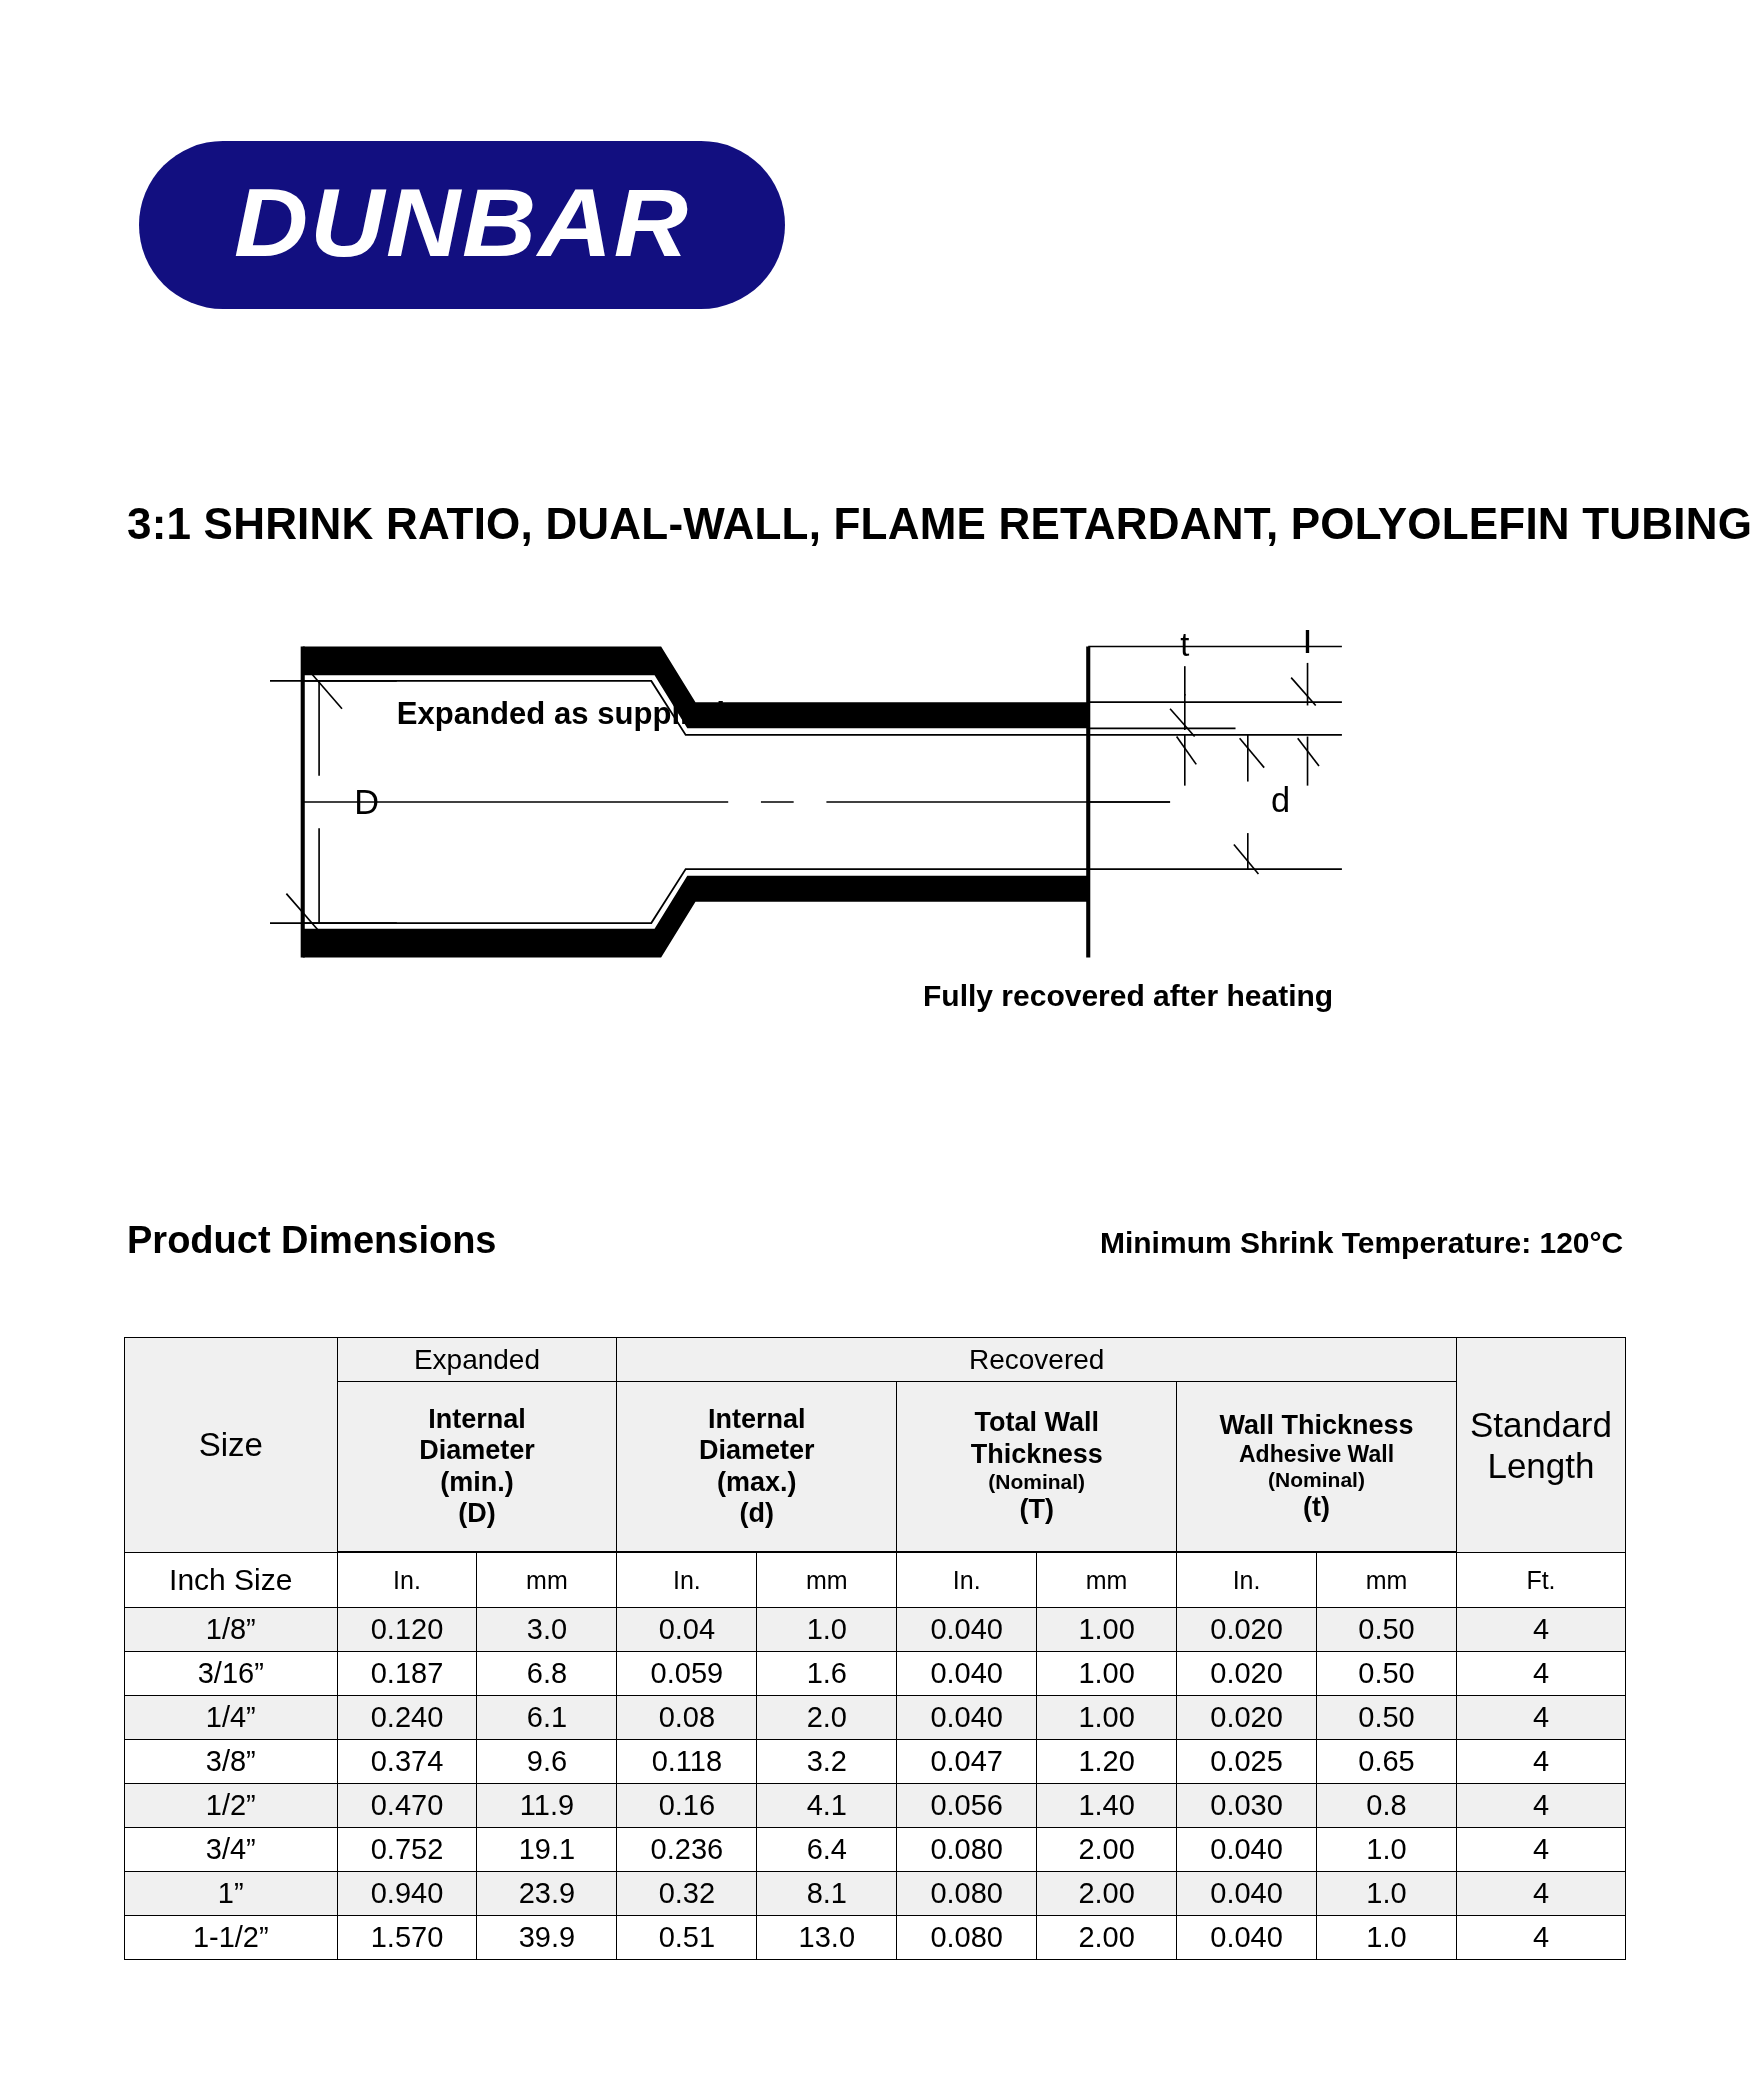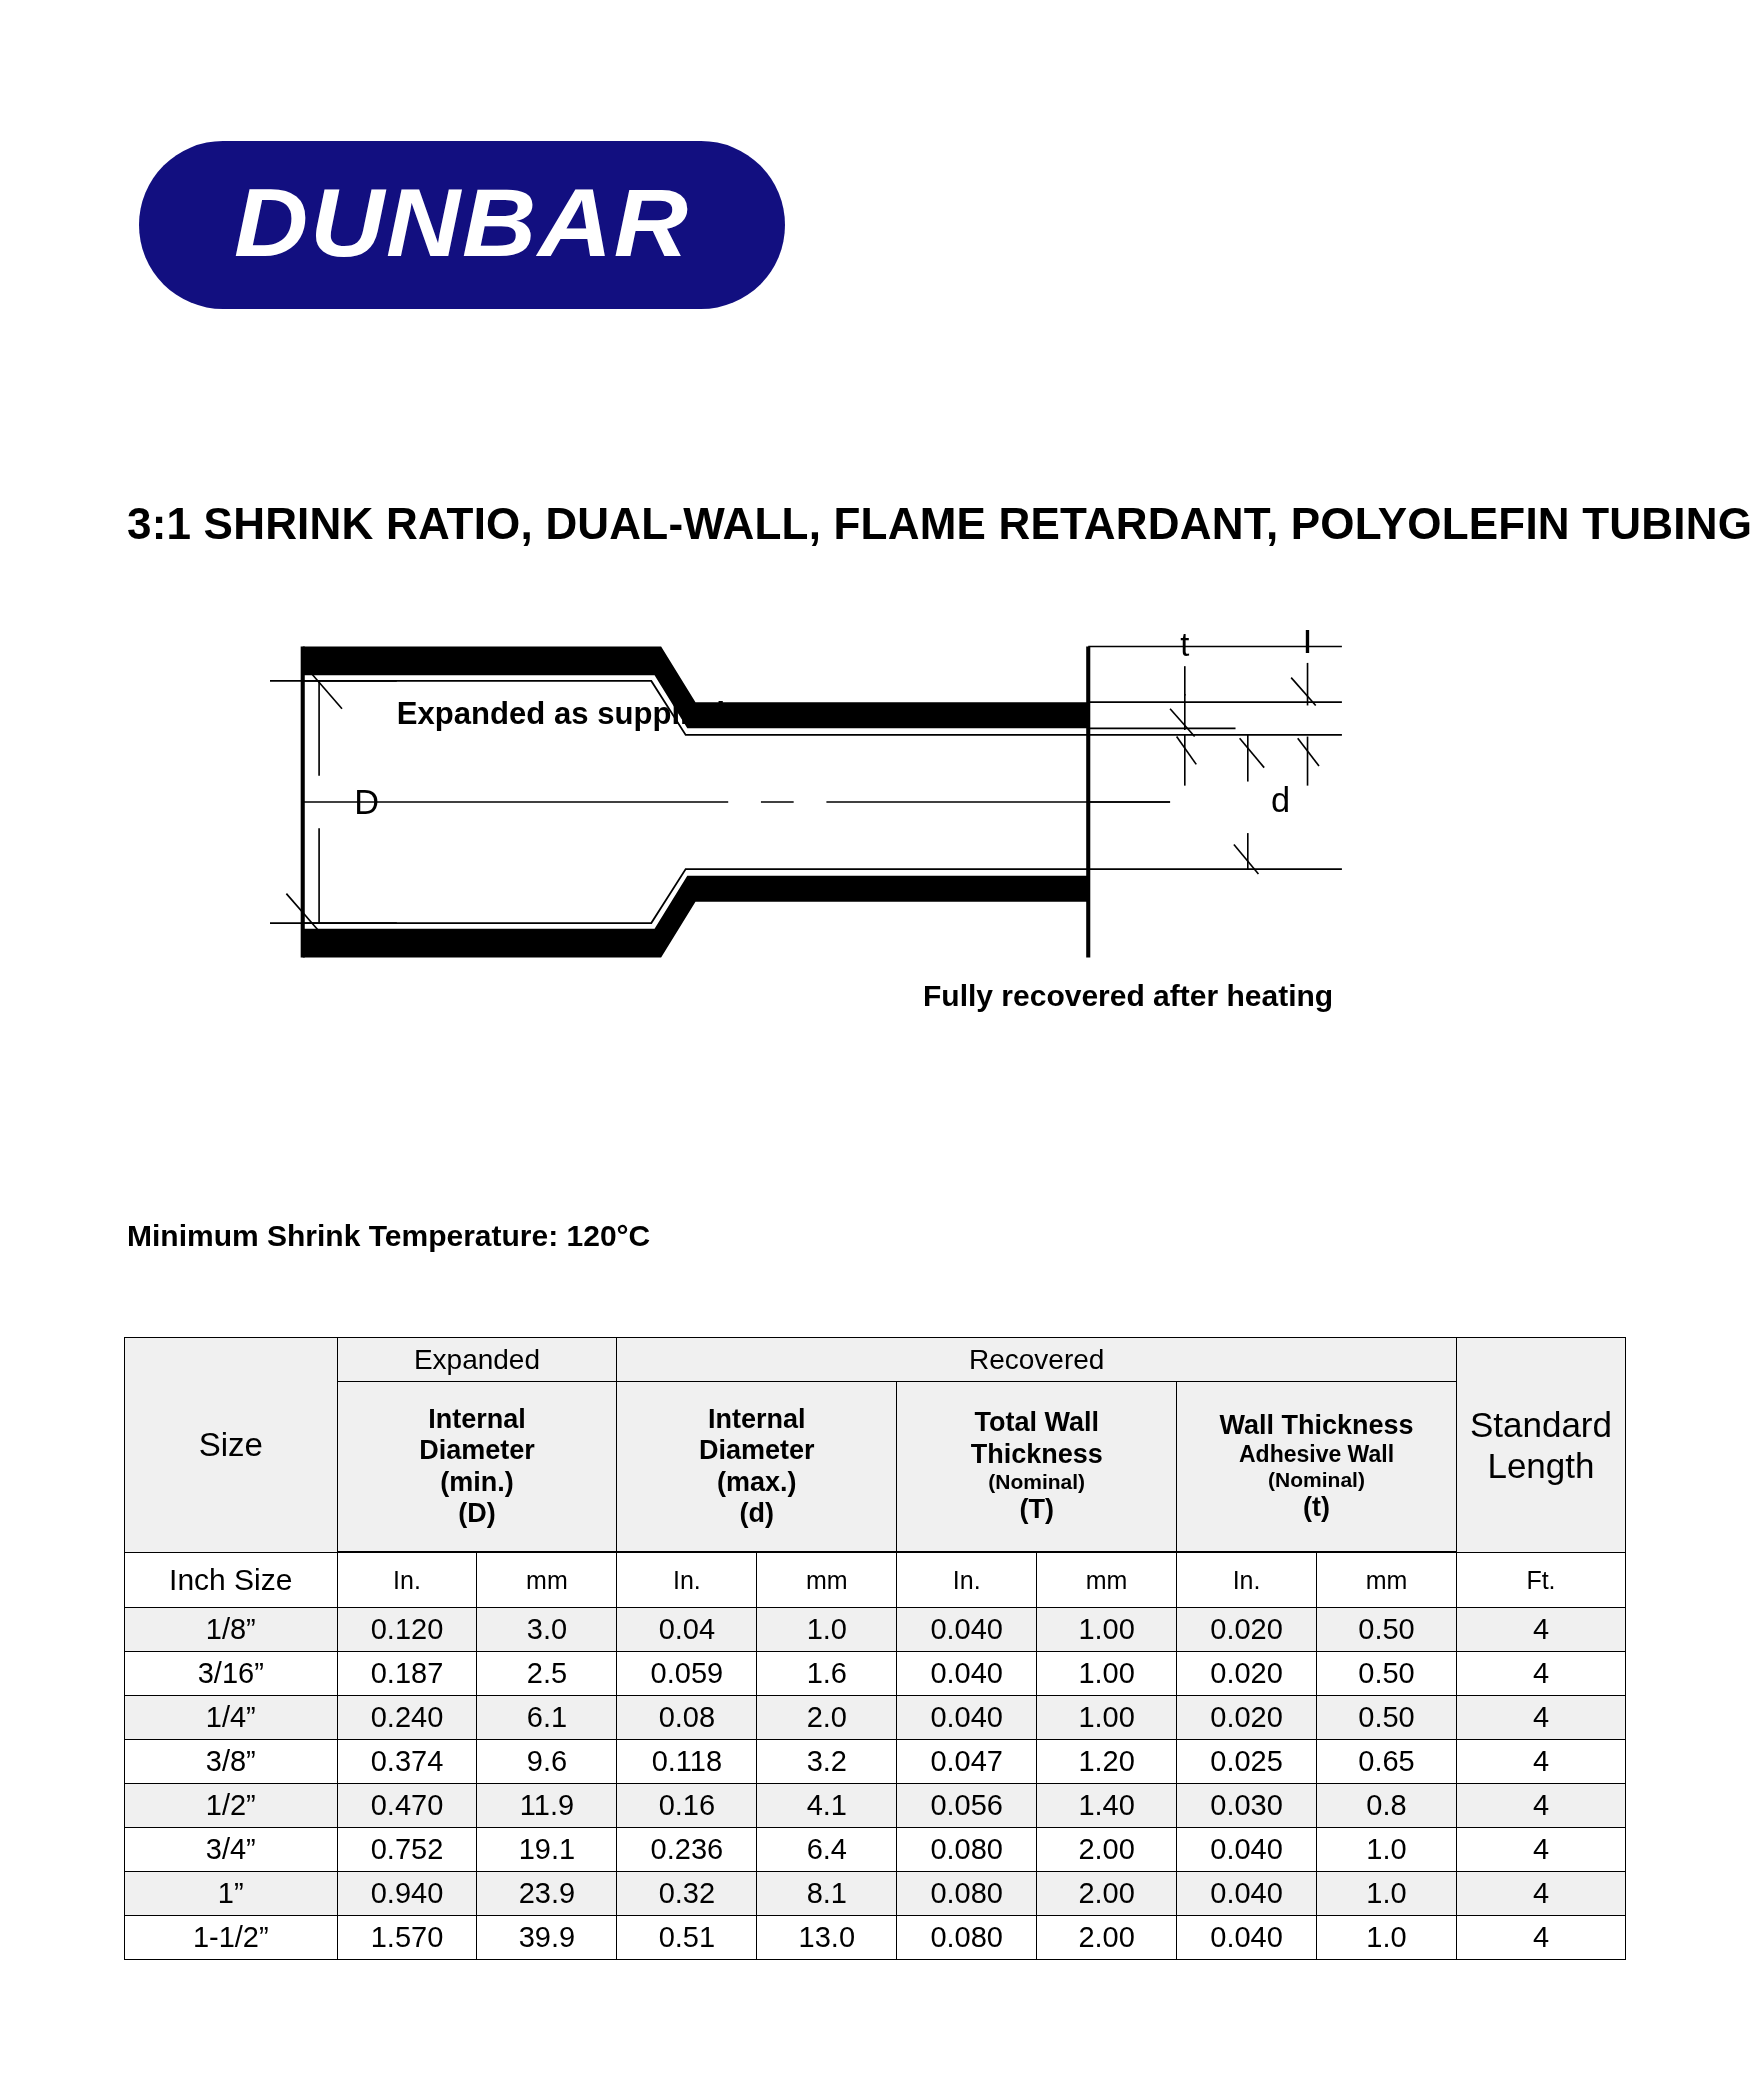--- a/index.html
+++ b/index.html
@@ -243,6 +243,7 @@
 <div class="caption-recovered">Fully recovered after heating</div>
 
 <div class="sec-heading-row">
+  <div class="sec-title">Product Dimensions</div>
   <div class="sec-note">Minimum Shrink Temperature: 120°C</div>
 </div>
 

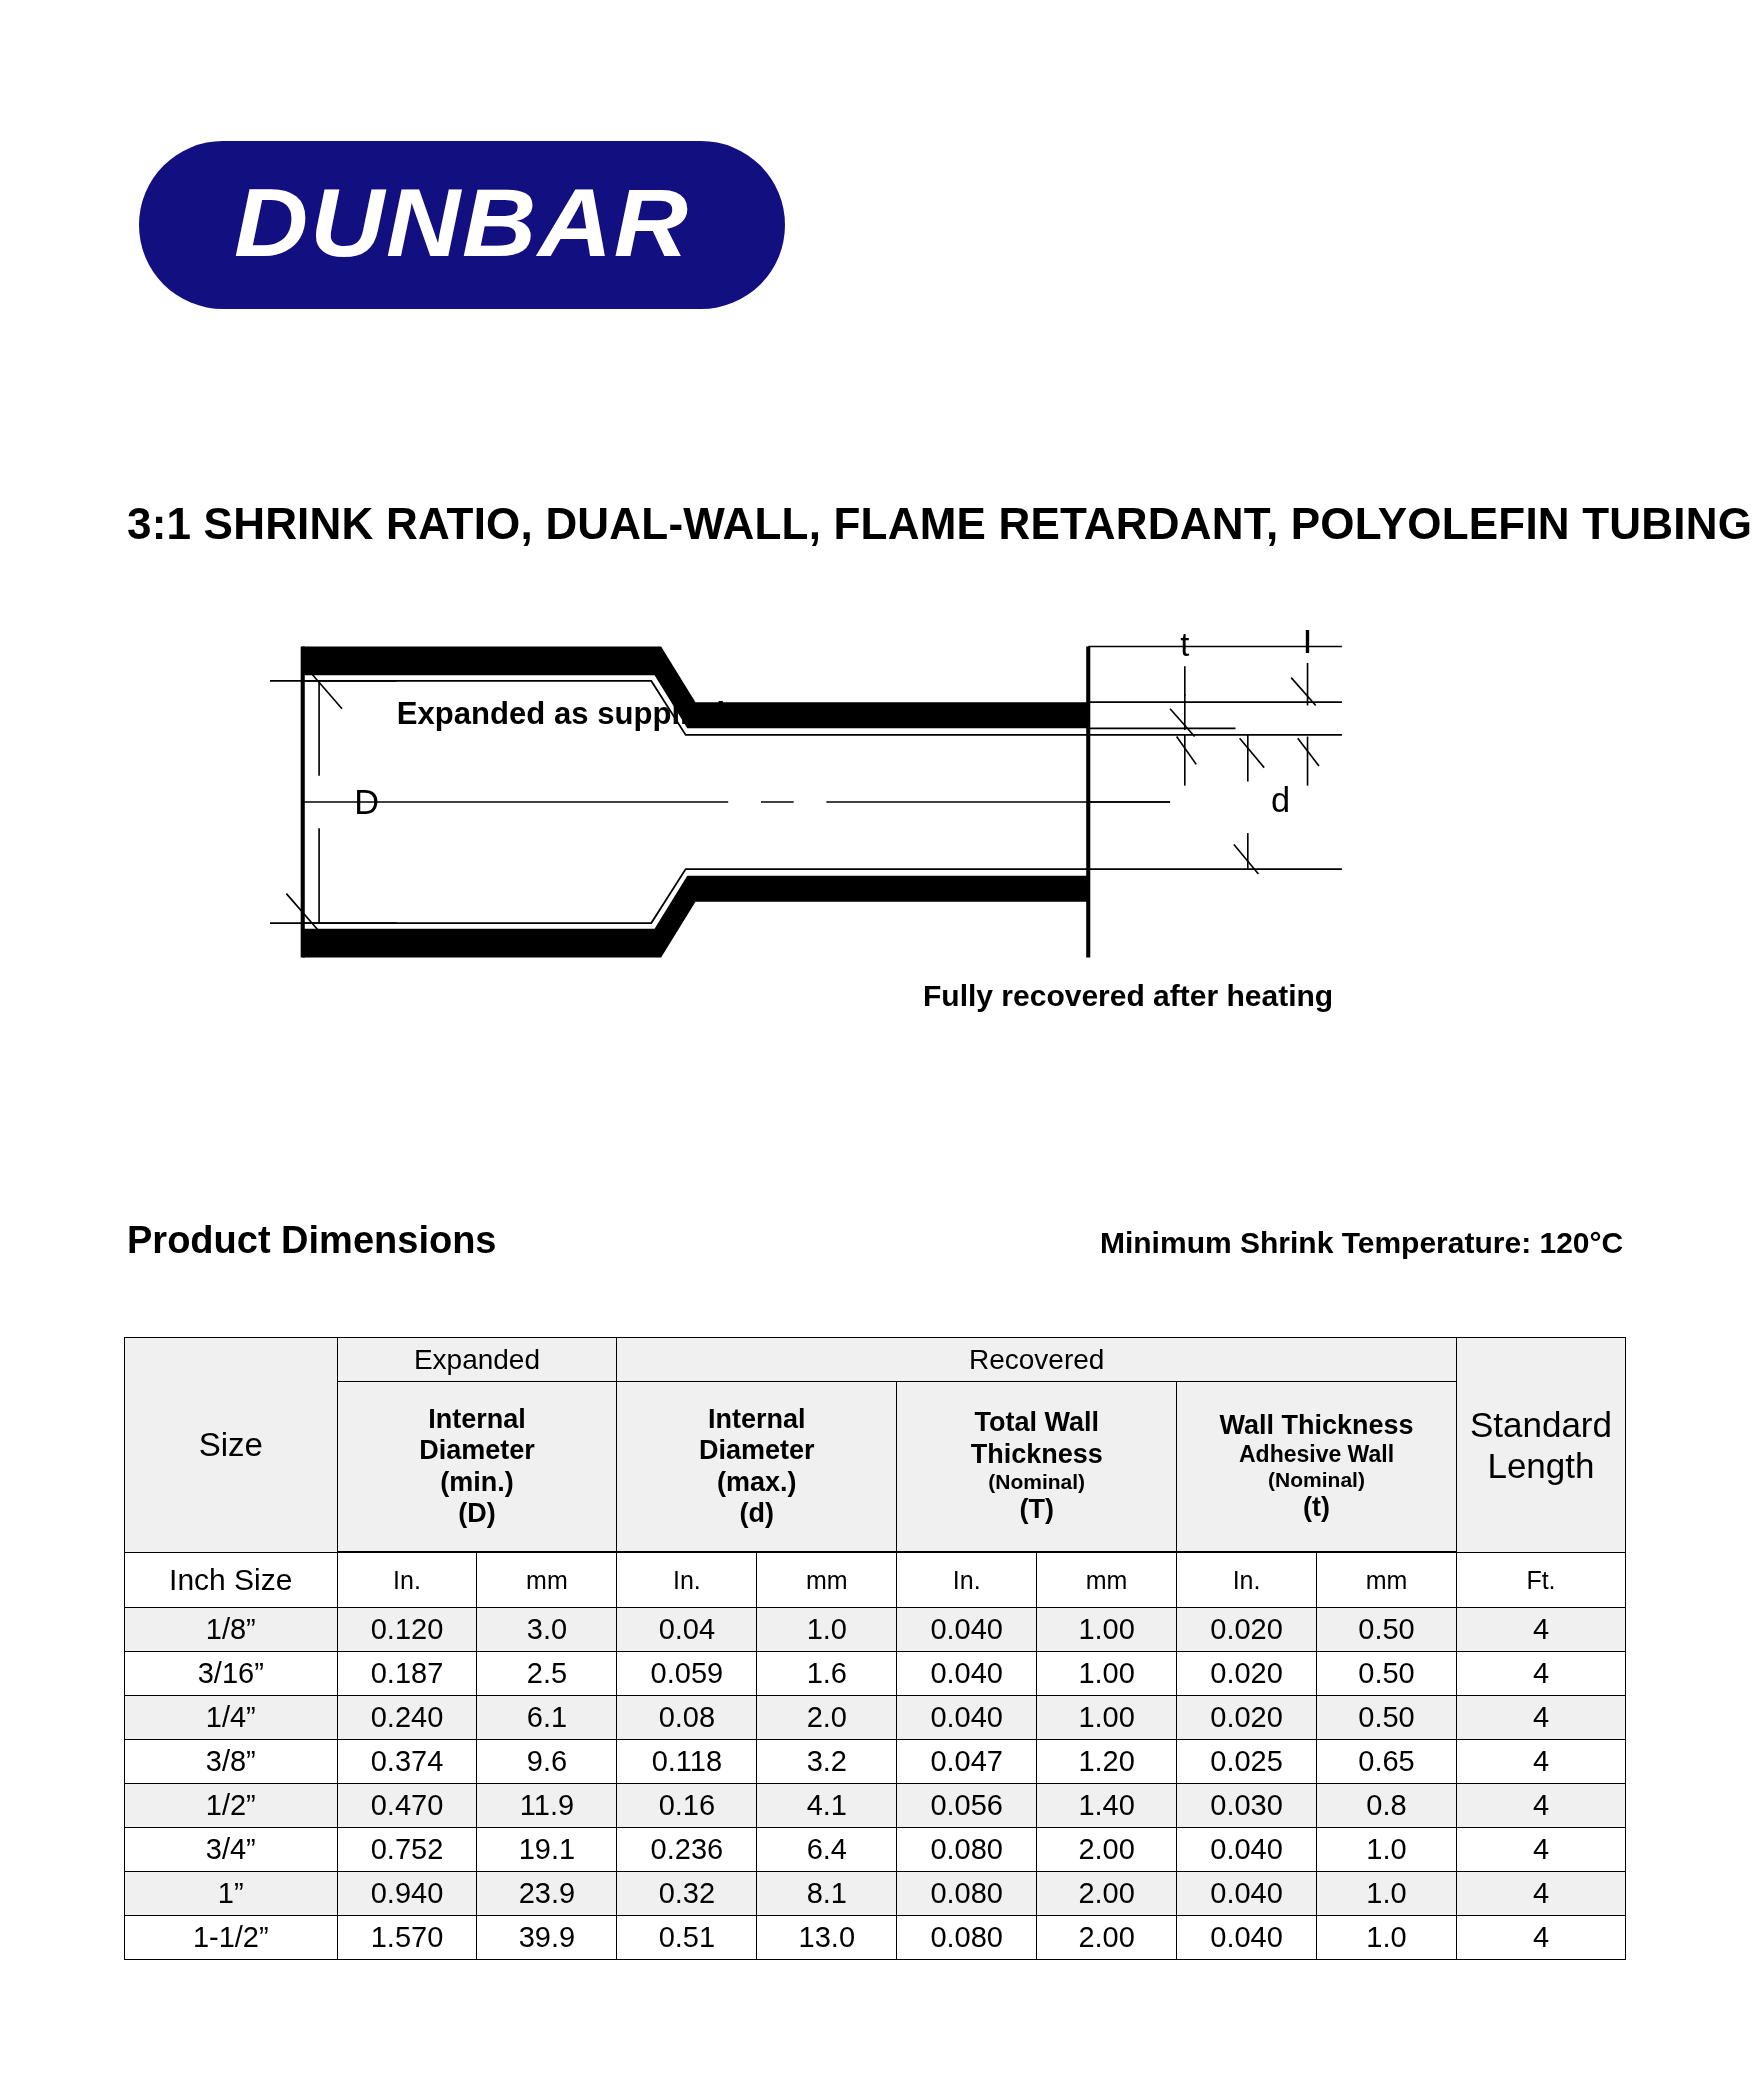--- a/index.html
+++ b/index.html
@@ -335,7 +335,7 @@
         <tr class="data-row plain">
           <td>3/16”</td>
           <td>0.187</td>
-          <td>2.5</td>
+          <td>6.8</td>
           <td>0.059</td>
           <td>1.6</td>
           <td>0.040</td>

